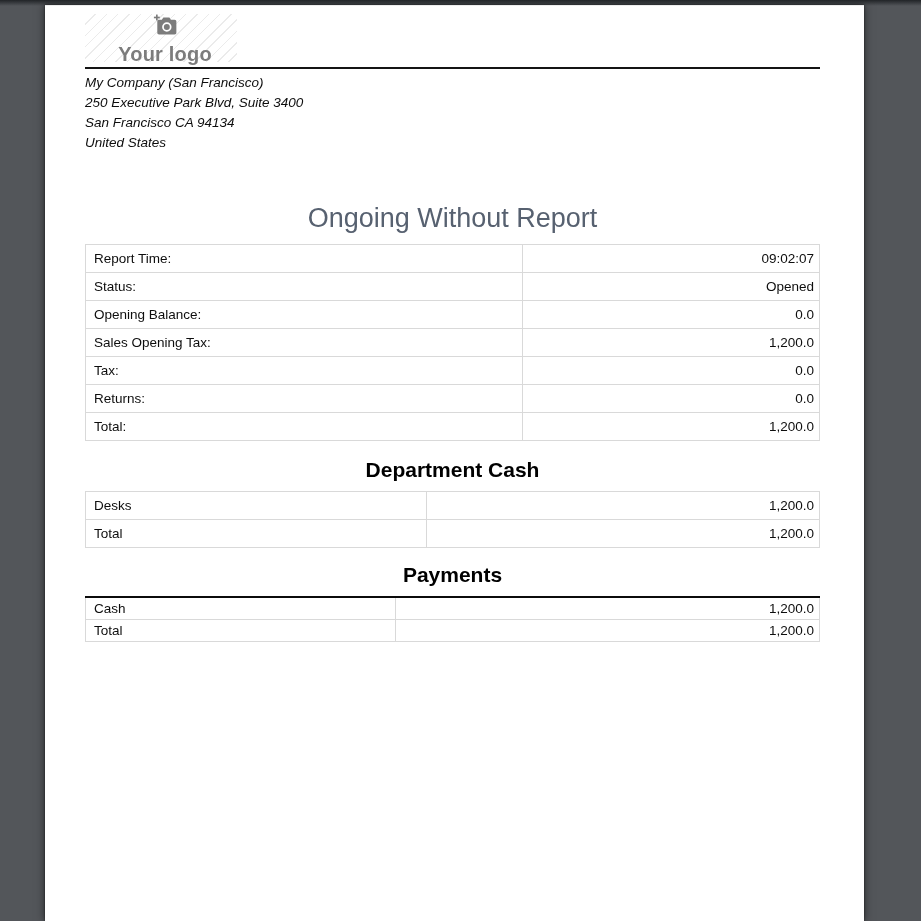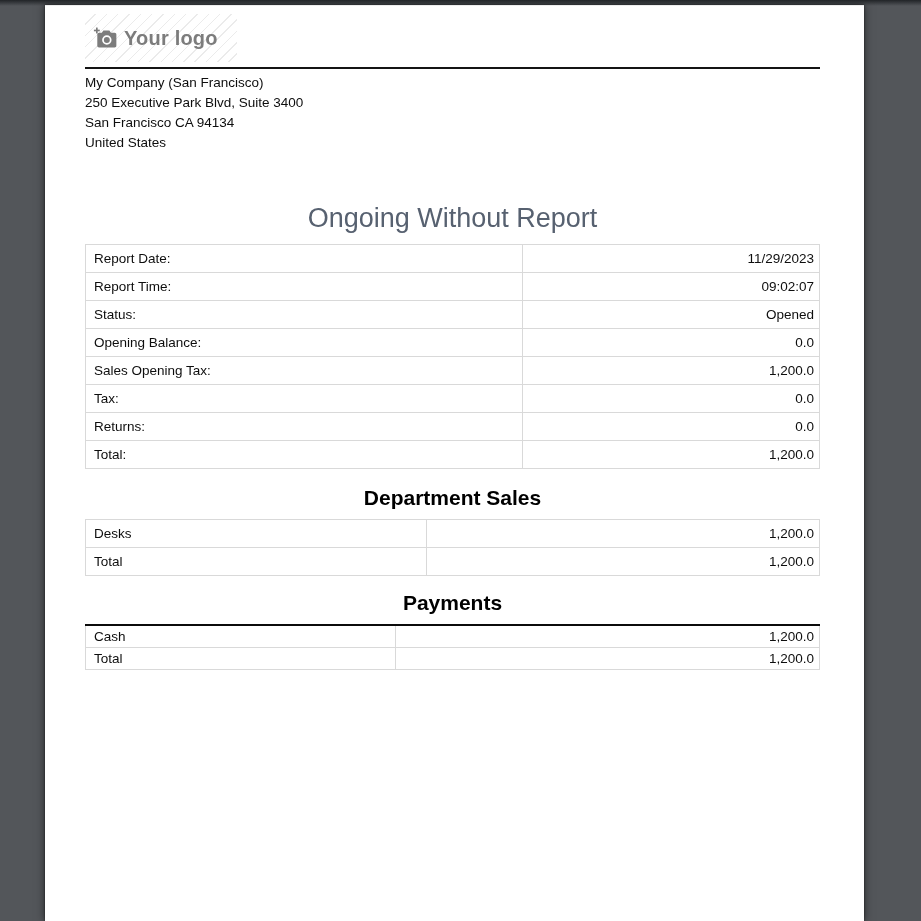--- a/index.html
+++ b/index.html
@@ -50,6 +50,7 @@
       #ebebeb 7px,
       #ebebeb 8px
     );
+    flex-direction: column;
   }
   .logo-box .cam { display: inline-flex; flex: 0 0 auto; }
   .logo-text {

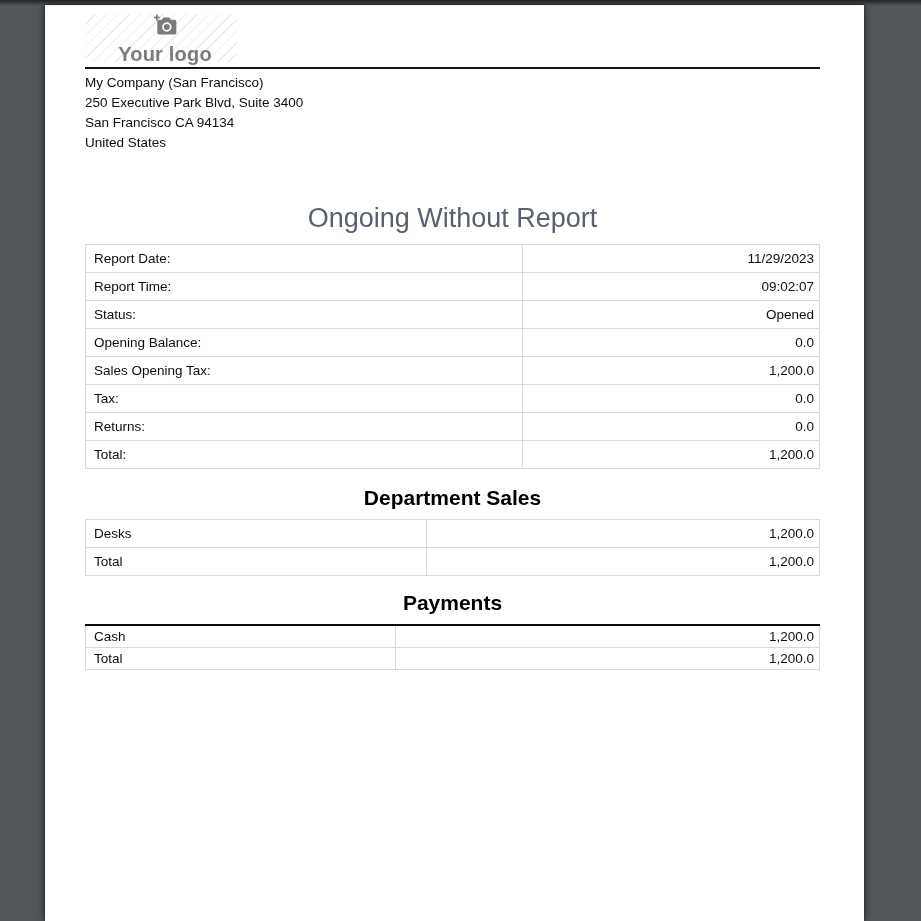--- a/index.html
+++ b/index.html
@@ -72,6 +72,7 @@
     font-size: 13.5px;
     line-height: 20px;
     color: #0e0e0e;
+    font-style: italic;
   }
   
   .report-title {

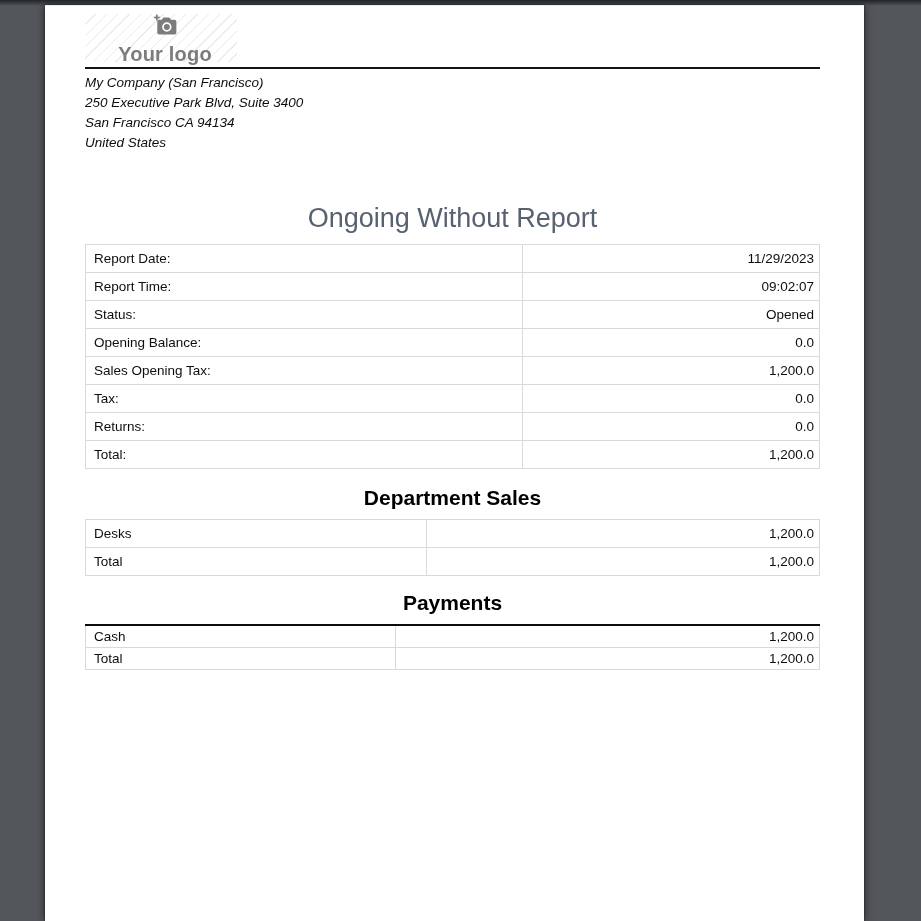--- a/index.html
+++ b/index.html
@@ -154,10 +154,6 @@
         </colgroup>
       <tbody>
           <tr>
-            <td class="cell-label">Report Date:</td>
-            <td class="cell-value">11/29/2023</td>
-          </tr>
-          <tr>
             <td class="cell-label">Report Time:</td>
             <td class="cell-value">09:02:07</td>
           </tr>

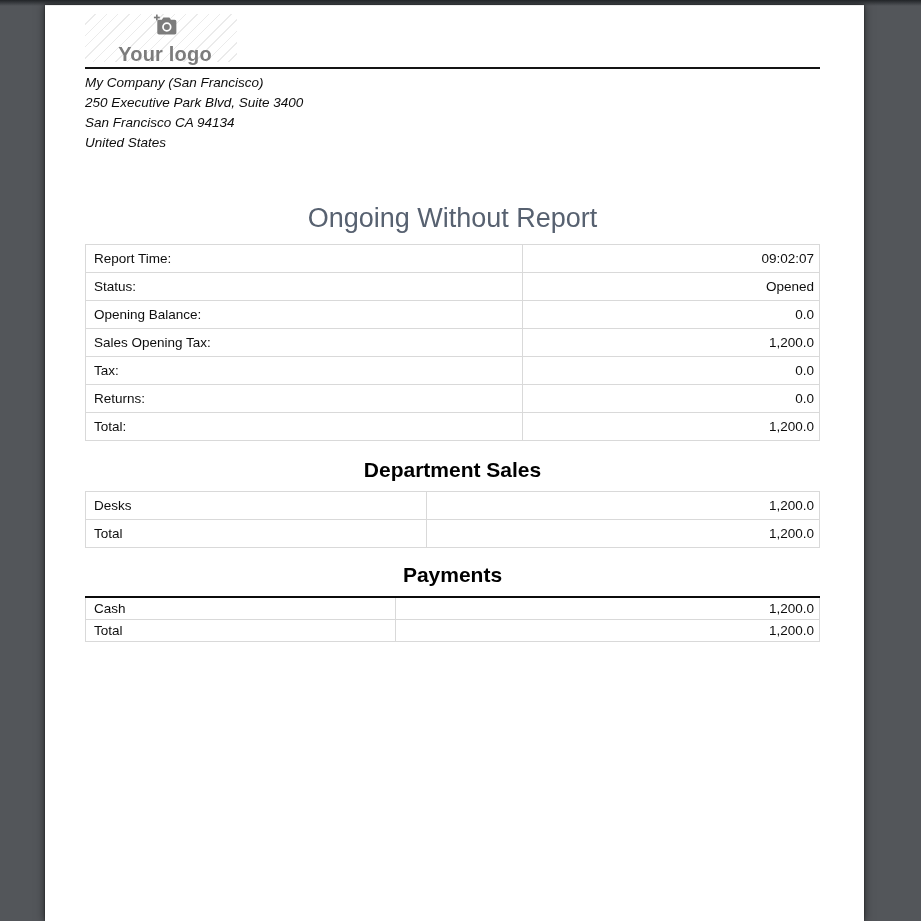--- a/index.html
+++ b/index.html
@@ -184,7 +184,7 @@
         </tbody>
     </table>
 
-    <h2 class="section-heading">Department Sales</h2>
+    <h2 class="section-heading">Department Cash</h2>
 
     <table class="report-table t2">
       <colgroup>

